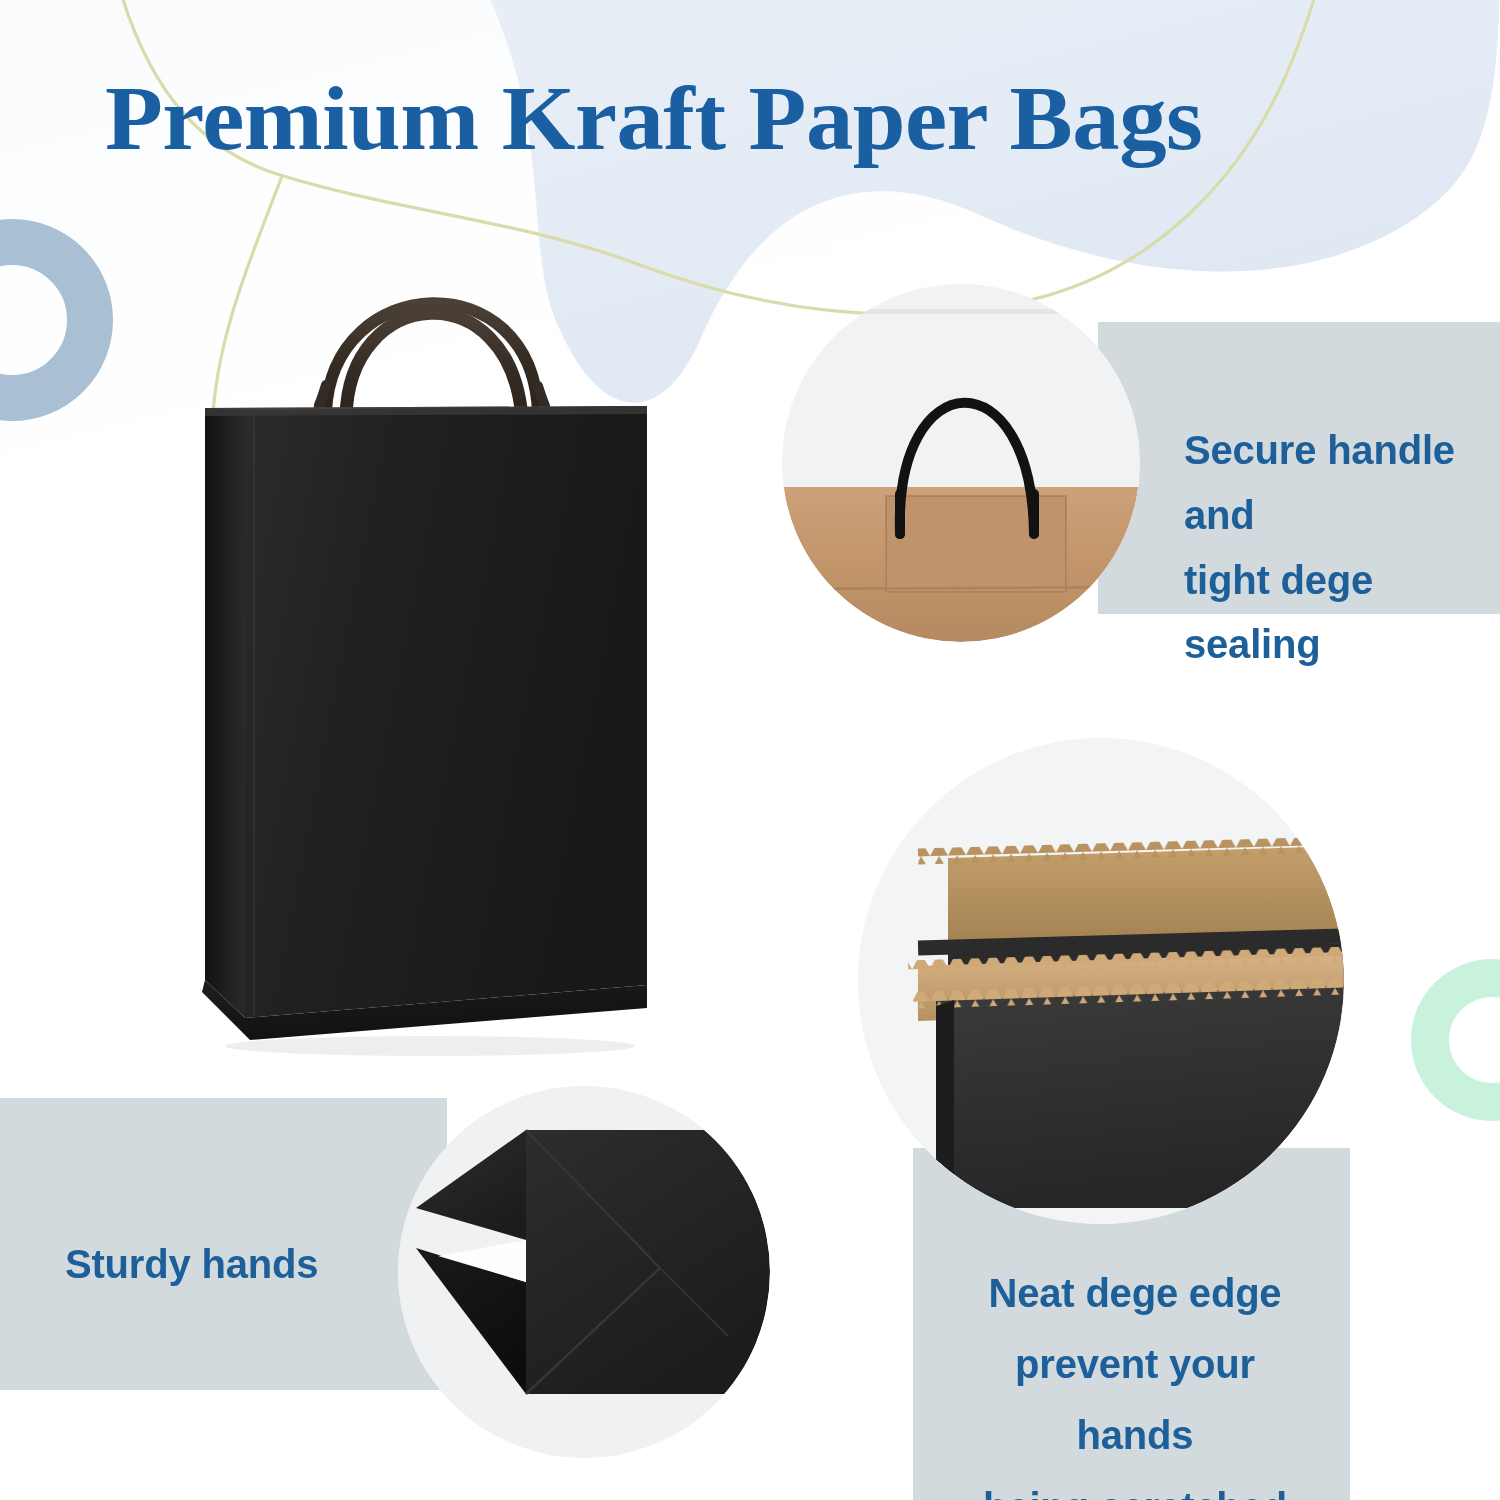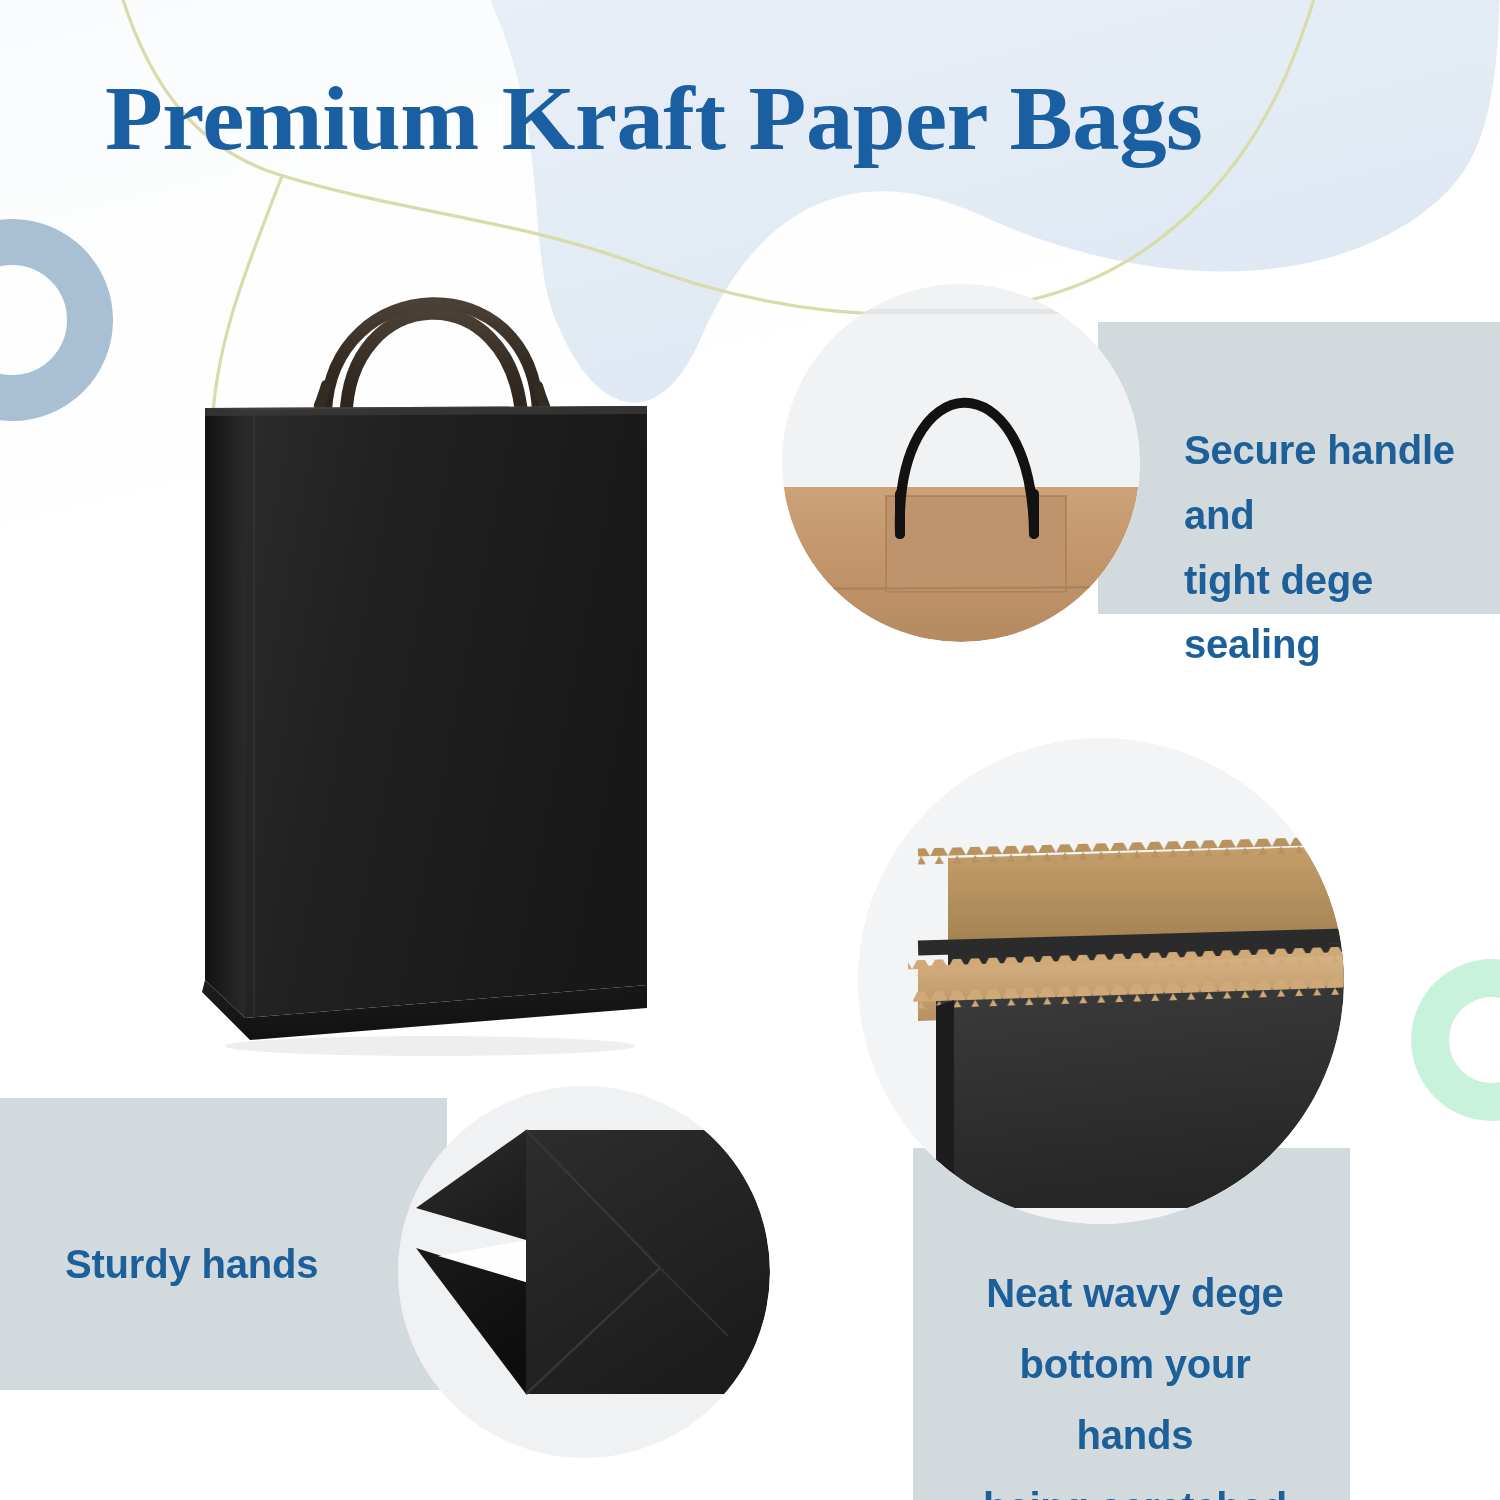--- a/index.html
+++ b/index.html
@@ -268,7 +268,7 @@
   </div>
 
   <div class="caption" id="cap-wavy">
-    <div>Neat wavy dege</div>
+    <div>Neat dege edge</div>
     <div>bottom your hands</div>
     <div>being scratched</div>
   </div>

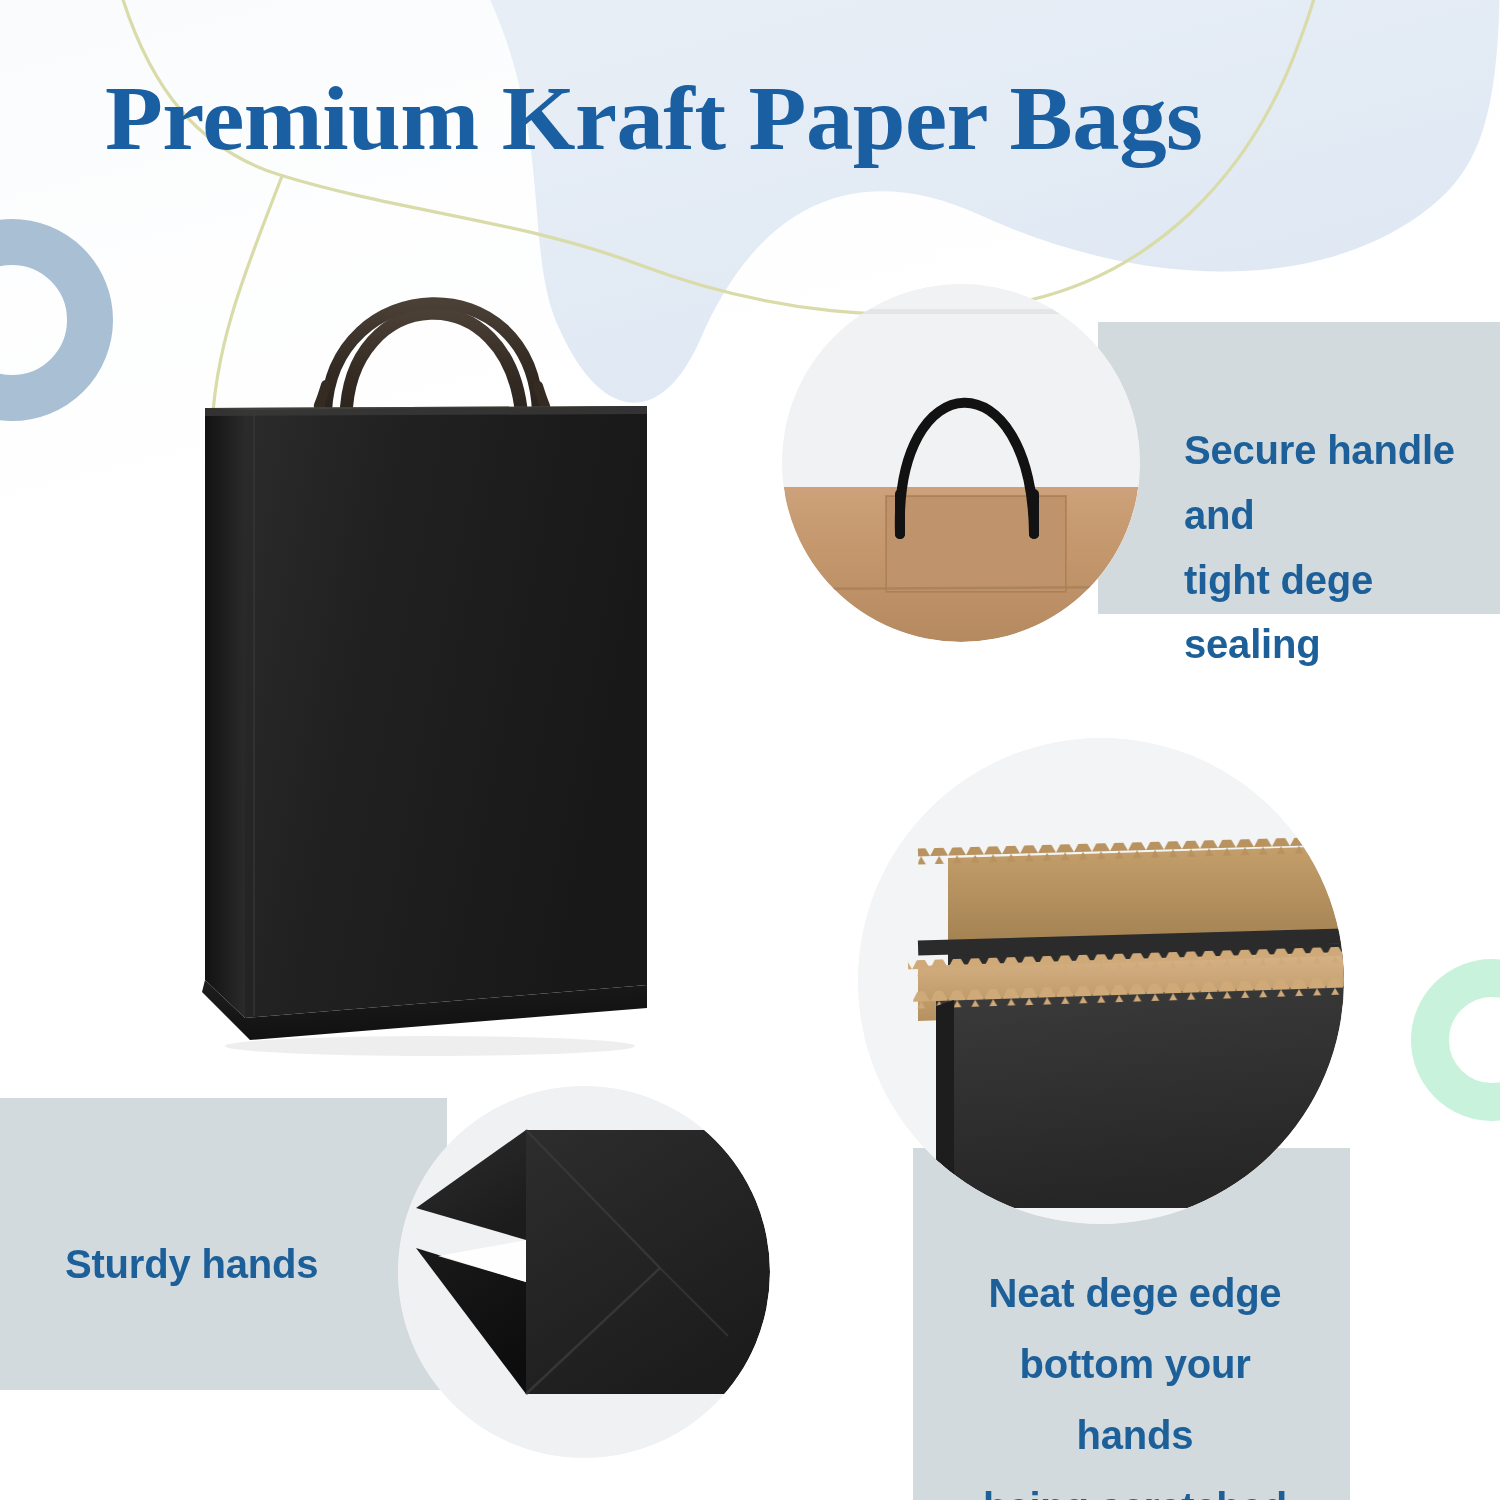--- a/index.html
+++ b/index.html
@@ -269,7 +269,7 @@
 
   <div class="caption" id="cap-wavy">
     <div>Neat dege edge</div>
-    <div>bottom your hands</div>
+    <div>prevent your hands</div>
     <div>being scratched</div>
   </div>
 

